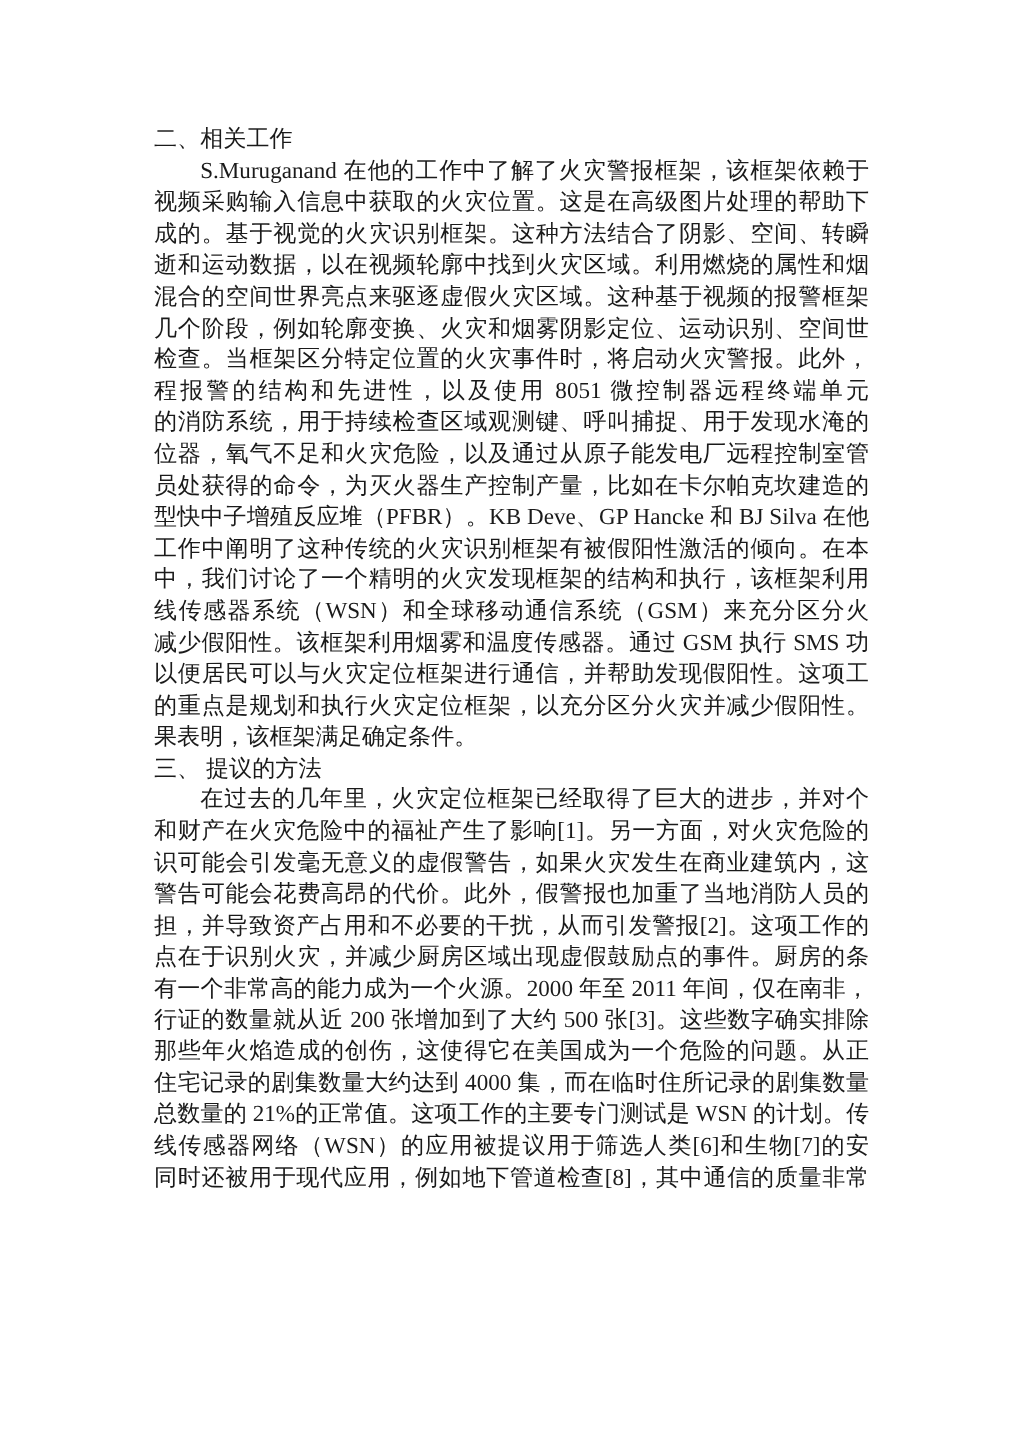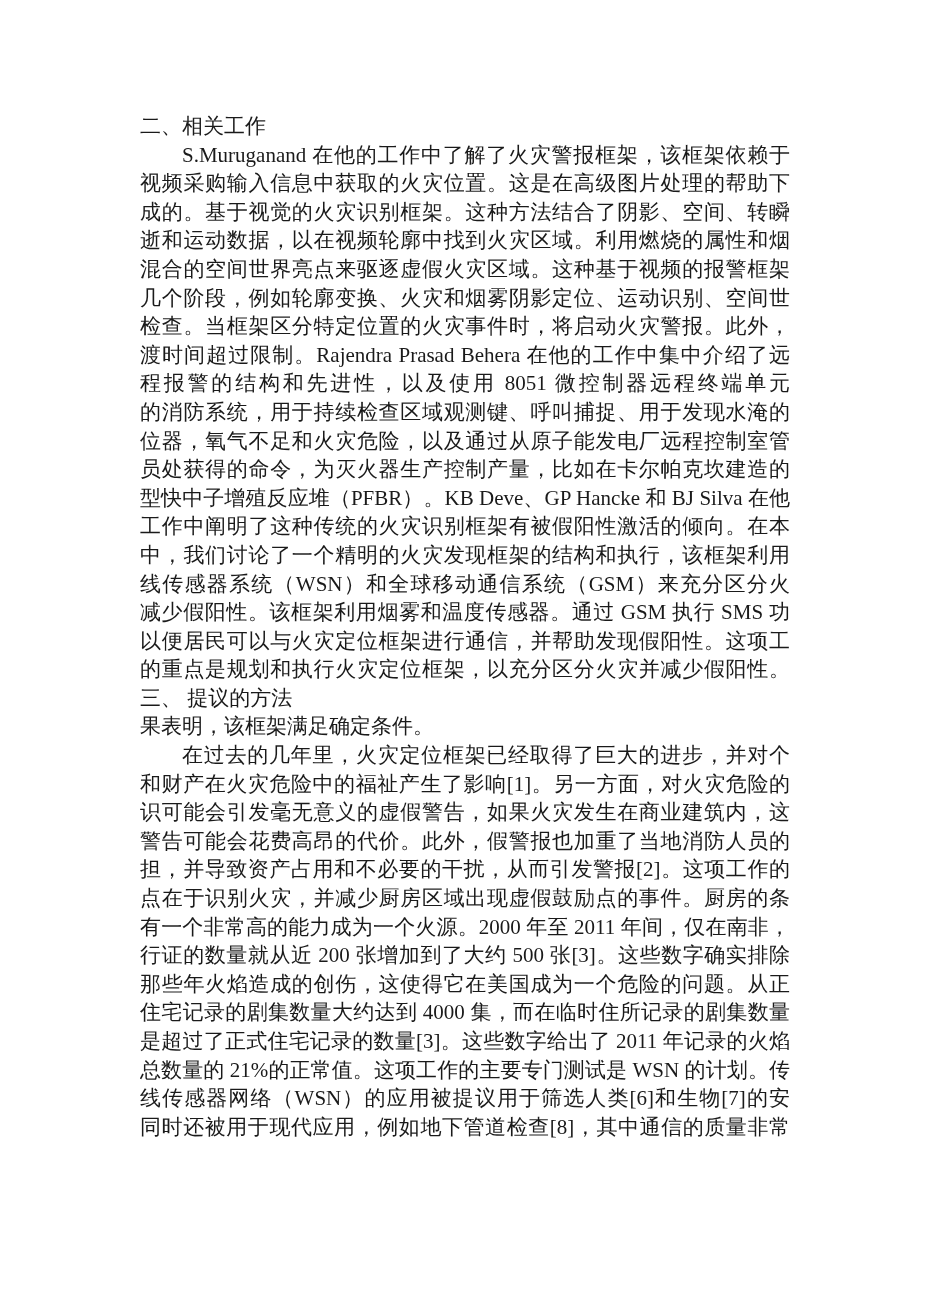--- a/index.html
+++ b/index.html
@@ -56,7 +56,6 @@
       <div class="line justify">混合的空间世界亮点来驱逐虚假火灾区域。这种基于视频的报警框架有</div>
       <div class="line justify">几个阶段，例如轮廓变换、火灾和烟雾阴影定位、运动识别、空间世界</div>
       <div class="line justify">检查。当框架区分特定位置的火灾事件时，将启动火灾警报。此外，过</div>
-      <div class="line justify">渡时间超过限制。Rajendra Prasad Behera 在他的工作中集中介绍了远</div>
       <div class="line justify">程报警的结构和先进性，以及使用 8051 微控制器远程终端单元（RTU）</div>
       <div class="line justify">的消防系统，用于持续检查区域观测键、呼叫捕捉、用于发现水淹的定</div>
       <div class="line justify">位器，氧气不足和火灾危险，以及通过从原子能发电厂远程控制室管理</div>

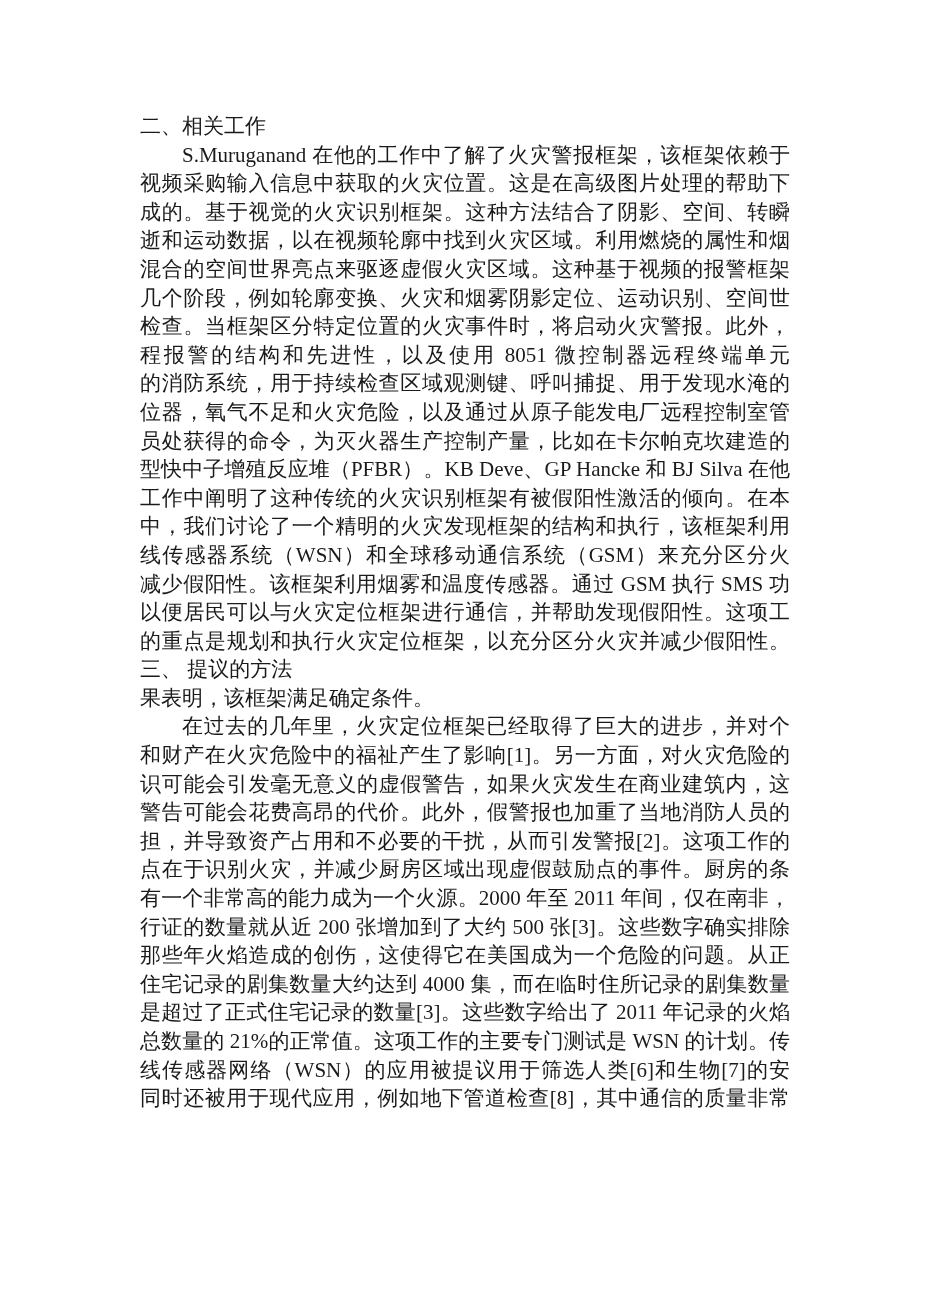--- a/index.html
+++ b/index.html
@@ -67,8 +67,8 @@
       <div class="line justify">减少假阳性。该框架利用烟雾和温度传感器。通过 GSM 执行 SMS 功能，</div>
       <div class="line justify">以便居民可以与火灾定位框架进行通信，并帮助发现假阳性。这项工作</div>
       <div class="line justify">的重点是规划和执行火灾定位框架，以充分区分火灾并减少假阳性。结</div>
+      <div class="line plain">果表明，该框架满足确定条件。</div>
       <div class="line plain">三、 提议的方法</div>
-      <div class="line plain">果表明，该框架满足确定条件。</div>
       <div class="line justify indent">在过去的几年里，火灾定位框架已经取得了巨大的进步，并对个人</div>
       <div class="line justify">和财产在火灾危险中的福祉产生了影响[1]。另一方面，对火灾危险的认</div>
       <div class="line justify">识可能会引发毫无意义的虚假警告，如果火灾发生在商业建筑内，这种</div>

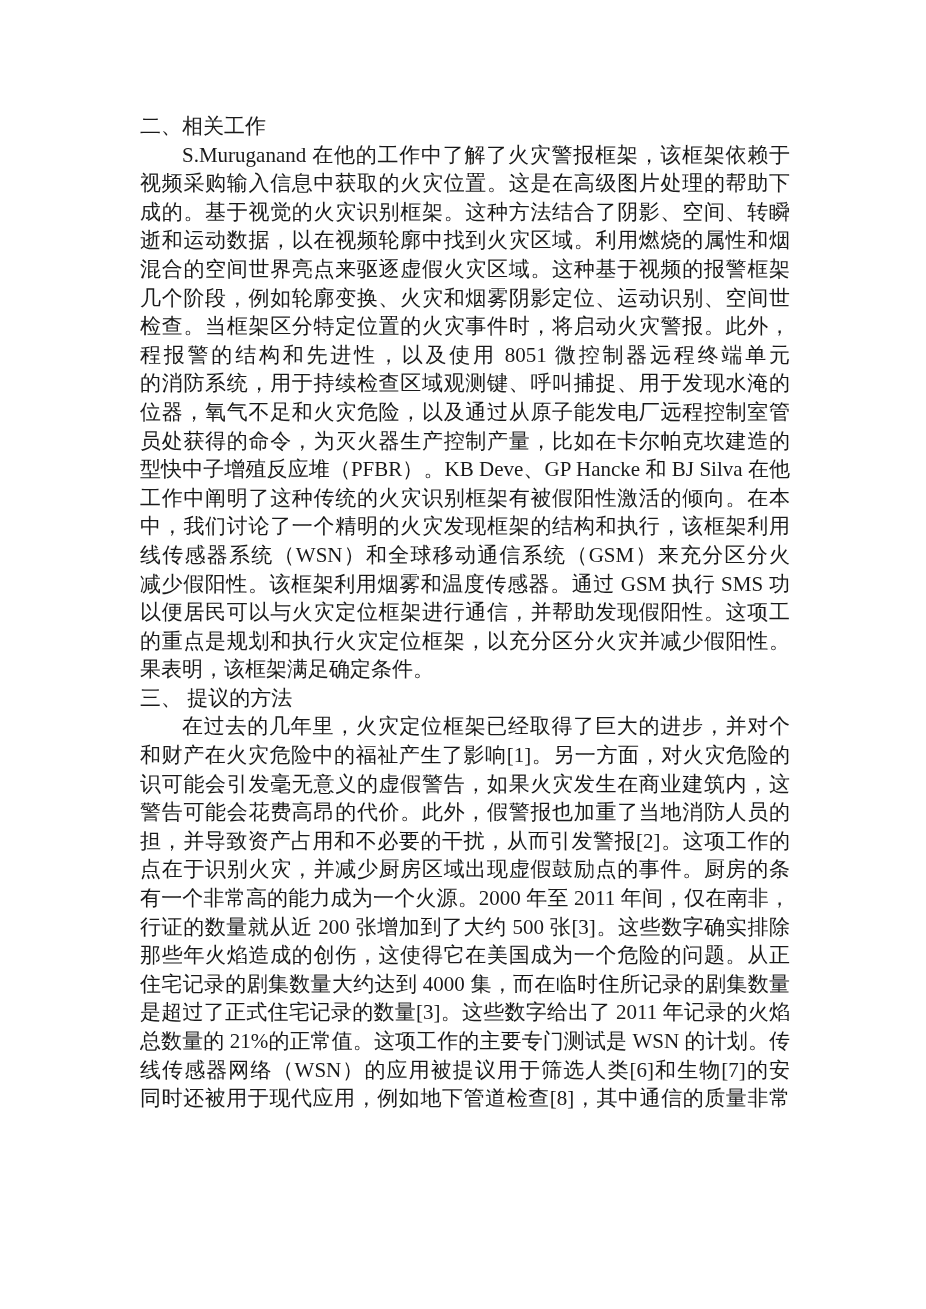--- a/index.html
+++ b/index.html
@@ -79,7 +79,6 @@
       <div class="line justify">行证的数量就从近 200 张增加到了大约 500 张[3]。这些数字确实排除了</div>
       <div class="line justify">那些年火焰造成的创伤，这使得它在美国成为一个危险的问题。从正式</div>
       <div class="line justify">住宅记录的剧集数量大约达到 4000 集，而在临时住所记录的剧集数量只</div>
-      <div class="line justify">是超过了正式住宅记录的数量[3]。这些数字给出了 2011 年记录的火焰</div>
       <div class="line justify">总数量的 21%的正常值。这项工作的主要专门测试是 WSN 的计划。传感器</div>
       <div class="line justify">线传感器网络（WSN）的应用被提议用于筛选人类[6]和生物[7]的安慰，</div>
       <div class="line justify">同时还被用于现代应用，例如地下管道检查[8]，其中通信的质量非常重</div>

